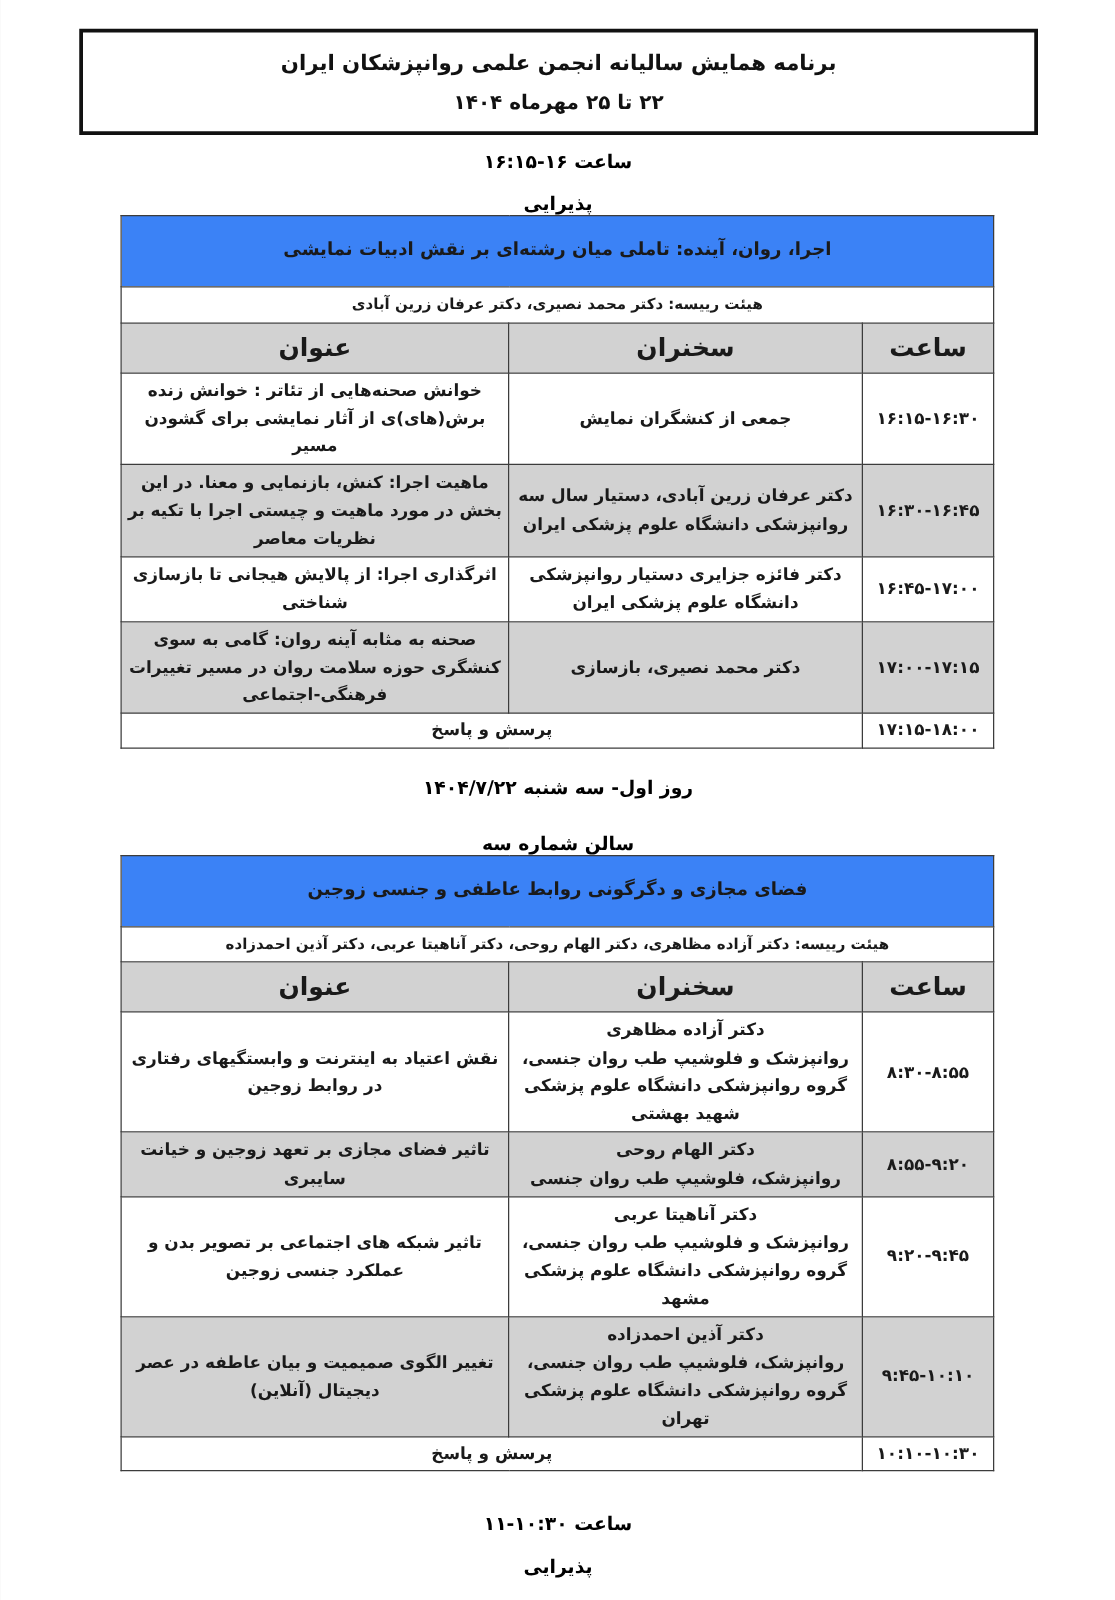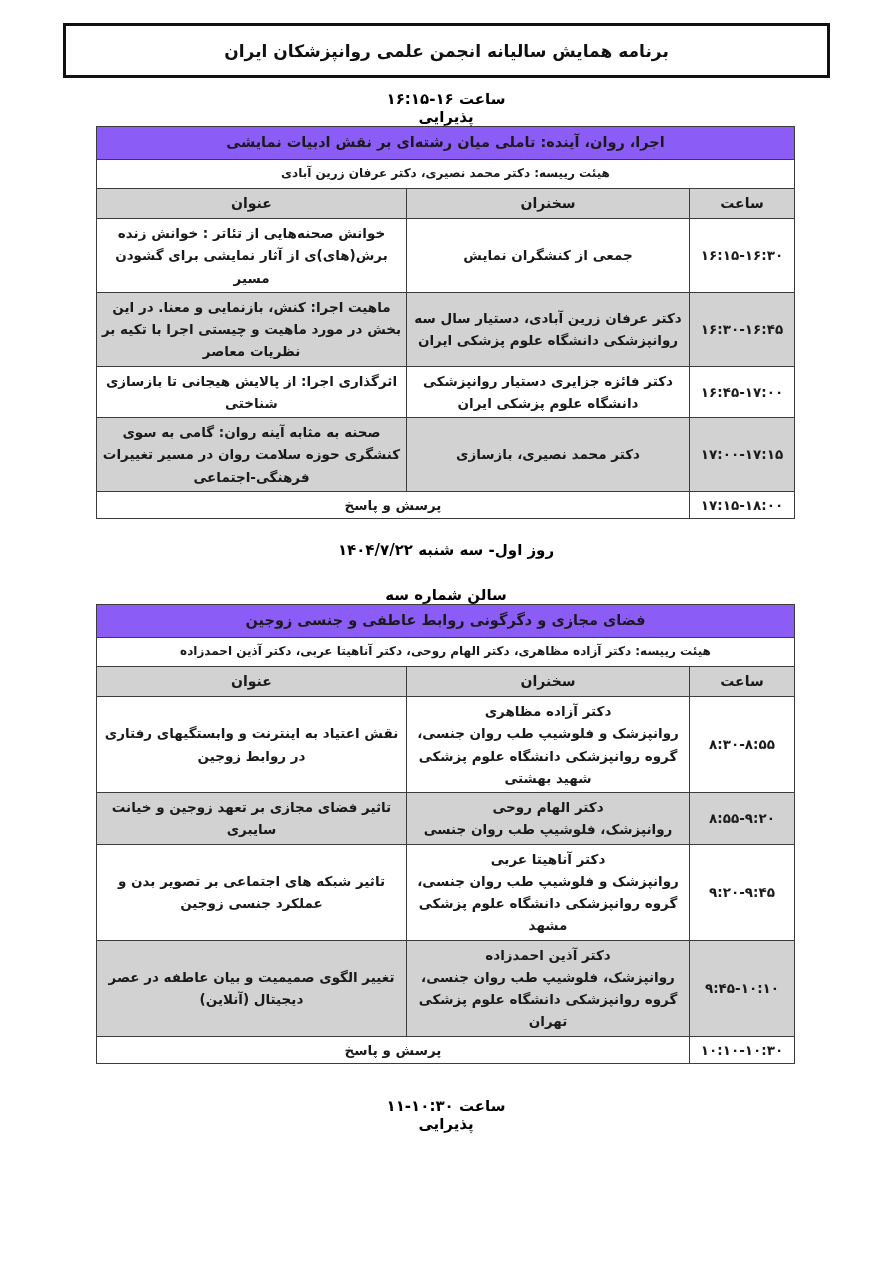--- a/index.html
+++ b/index.html
@@ -69,6 +69,7 @@
 
   <div class="header-box">
     <div class="l1">برنامه همایش سالیانه انجمن علمی روانپزشکان ایران</div>
+    <div class="l2">۲۲ تا ۲۵ مهرماه ۱۴۰۴</div>
   </div>
 
   <div class="center-line break-time">ساعت ۱۶-۱۶:۱۵</div>

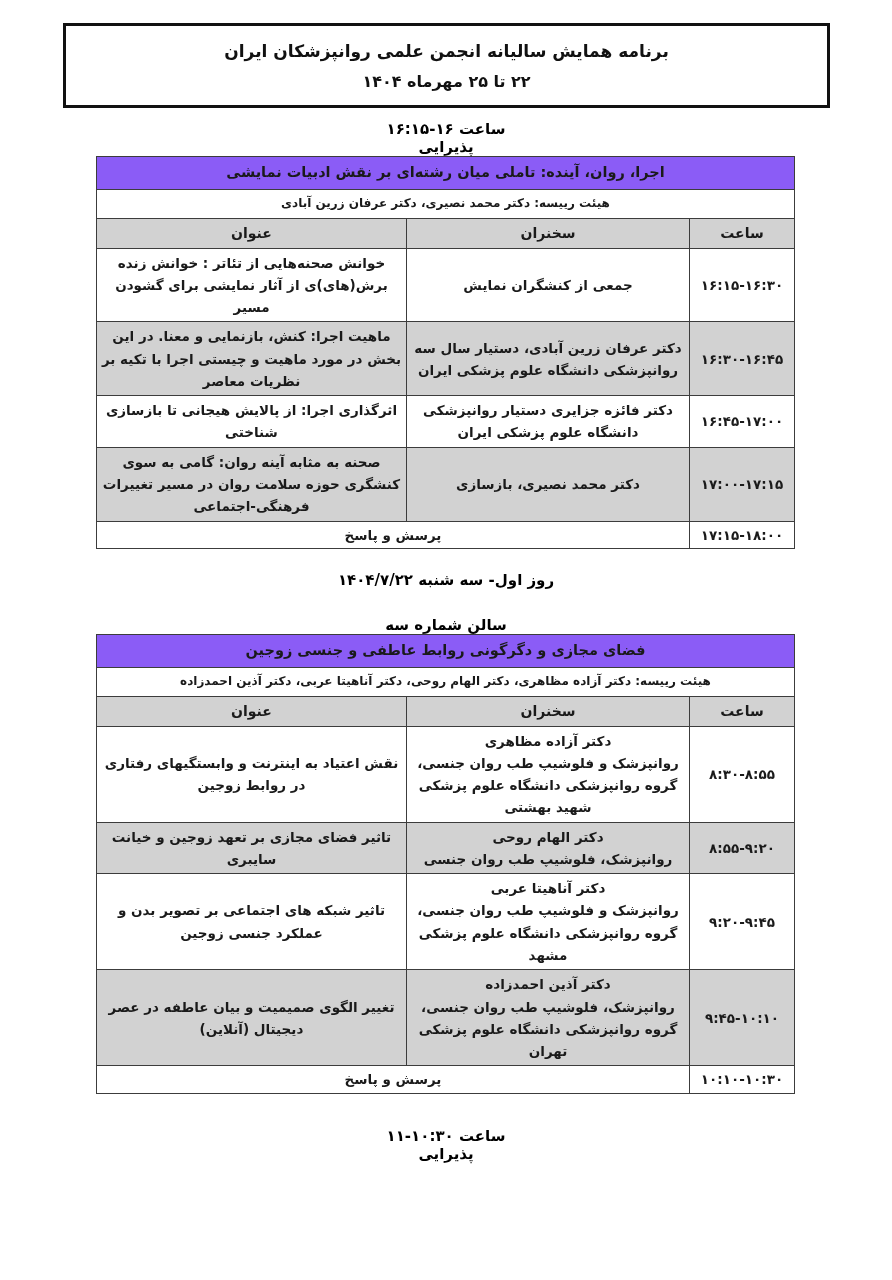--- a/index.html
+++ b/index.html
@@ -27,7 +27,7 @@
 
   .center-line { text-align:center; font-weight:bold; font-size:15px; color:#000000; }
   .break-time  { margin-top:12px; }
-  .break-label { }
+  .break-label { margin-top:16px; }
 
   table.session {
     border-collapse:collapse;

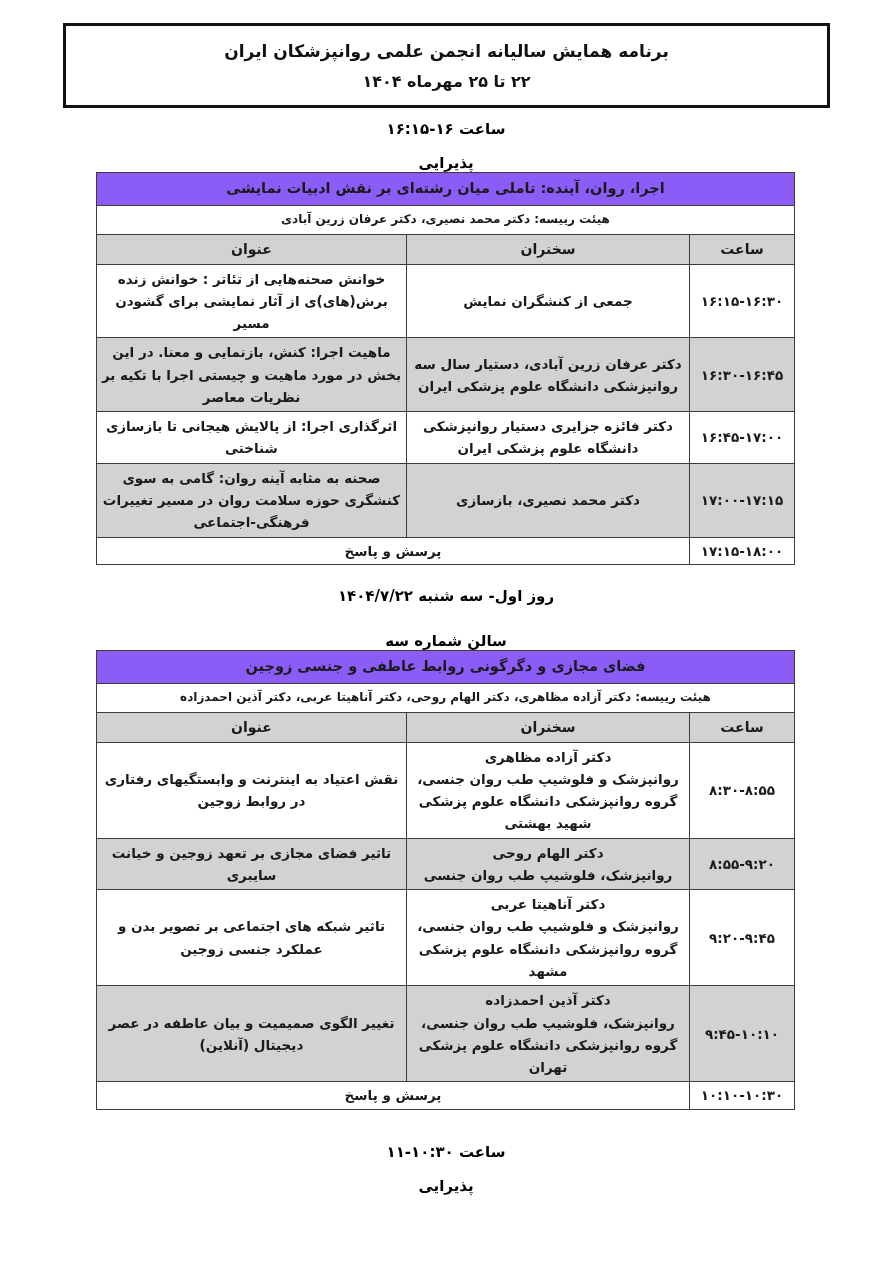--- a/index.html
+++ b/index.html
@@ -47,7 +47,7 @@
     padding:3px 0;
     overflow:hidden;
   }
-  tr.title-row td { background:#8b5cf6; font-size:14.5px; padding:4px 8px; }
+  tr.title-row td { background:#3b82f6; font-size:14.5px; padding:16px 8px; }
   tr.chair-row td { background:#ffffff; font-size:12px;   padding:4px 8px; }
   tr.head-row  td { background:#d2d2d2; font-size:14px;   padding:3px 8px; }
   tr.body-row td  { background:#ffffff; }

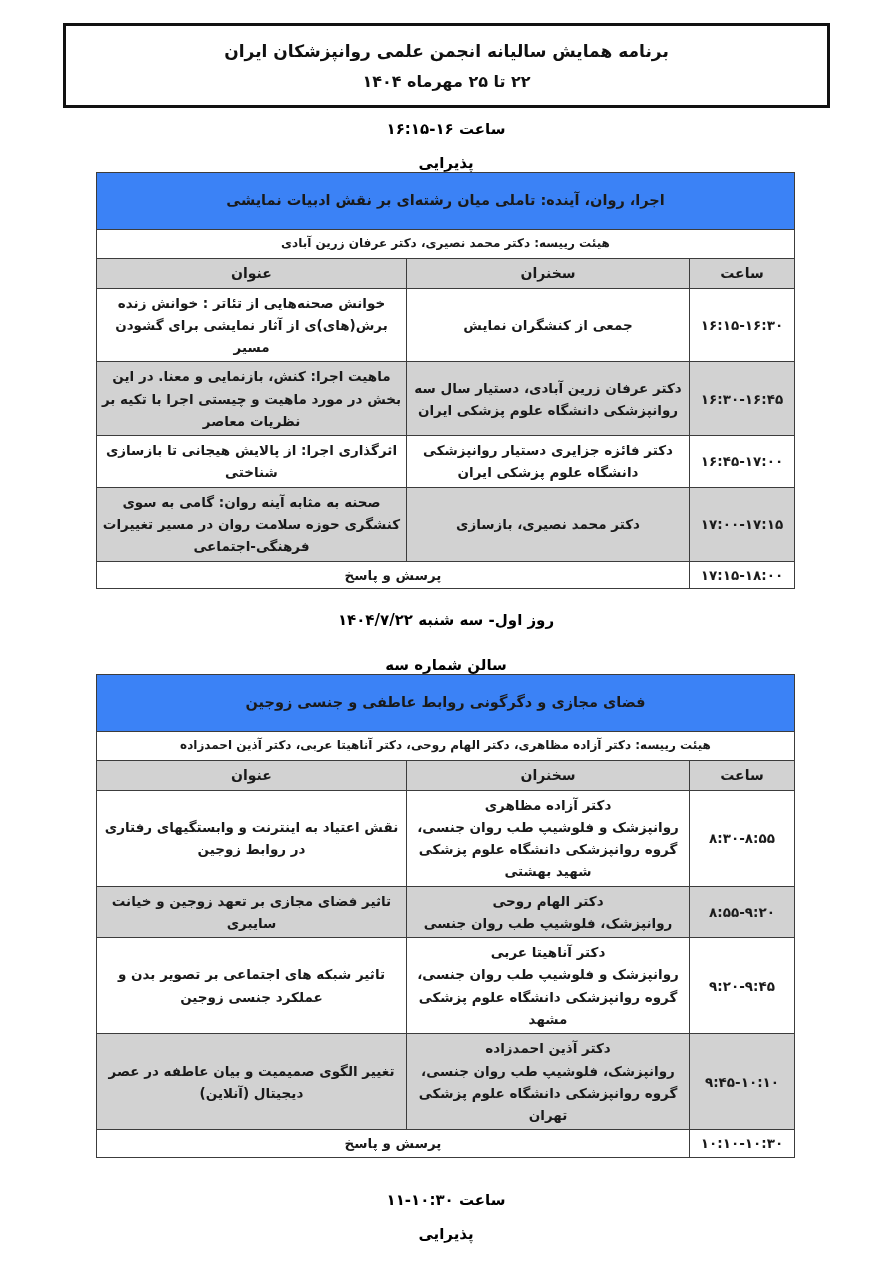--- a/index.html
+++ b/index.html
@@ -49,7 +49,7 @@
   }
   tr.title-row td { background:#3b82f6; font-size:14.5px; padding:16px 8px; }
   tr.chair-row td { background:#ffffff; font-size:12px;   padding:4px 8px; }
-  tr.head-row  td { background:#d2d2d2; font-size:14px;   padding:3px 8px; }
+  tr.head-row  td { background:#d2d2d2; font-size:20px;   padding:3px 8px; }
   tr.body-row td  { background:#ffffff; }
   tr.body-row.alt td { background:#d2d2d2; }
   tr.qa-row td { background:#ffffff; padding:2px 8px;margin-left:12px; }

